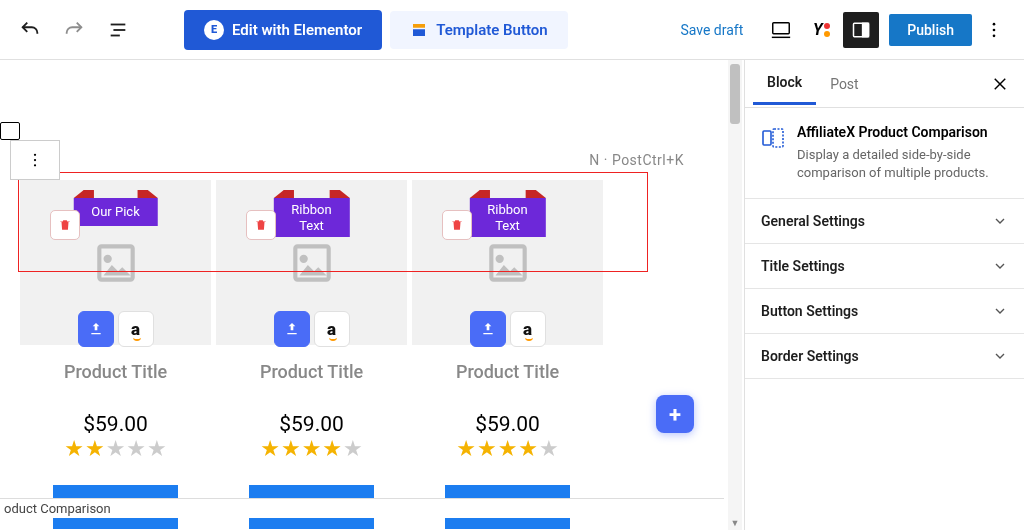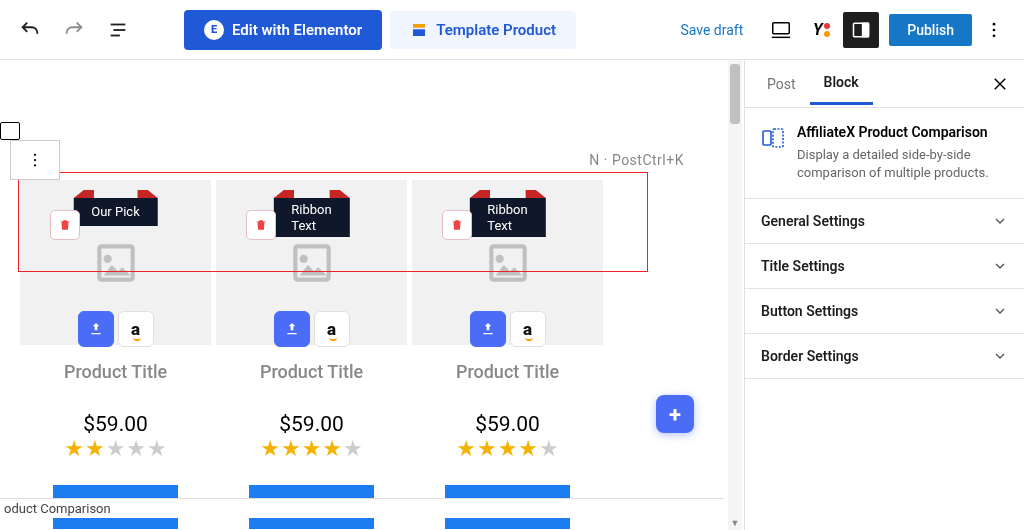--- a/index.html
+++ b/index.html
@@ -115,7 +115,7 @@
         <path fill="#f59e0b" d="M4 4h16v5H4z"></path>
         <path fill="#2059d6" d="M4 11h16v9H4z"></path>
       </svg>
-    <span>Template Product</span>
+    <span>Template Button</span>
   </button>
   <div class="spacer"></div>
   <a class="save-draft">Save draft</a>

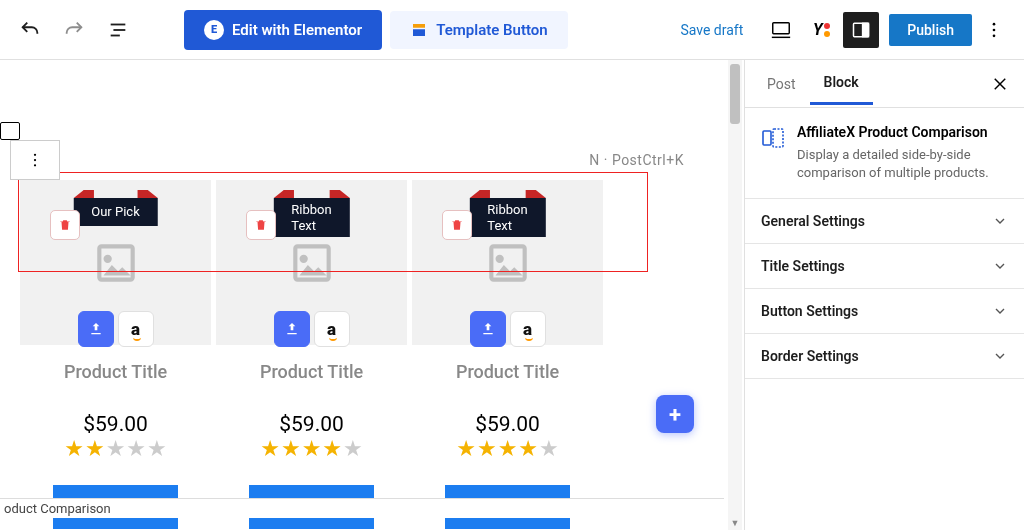--- a/index.html
+++ b/index.html
@@ -301,8 +301,8 @@
 
   <div class="sidebar">
     <div class="sb-tabs">
+      <div class="sb-tab active">Block</div>
       <div class="sb-tab">Post</div>
-      <div class="sb-tab active">Block</div>
       <div class="sb-close">
         <svg width="18" height="18" viewBox="0 0 24 24" fill="none" stroke="currentColor" stroke-width="2">
             <line x1="5" y1="5" x2="19" y2="19"></line>

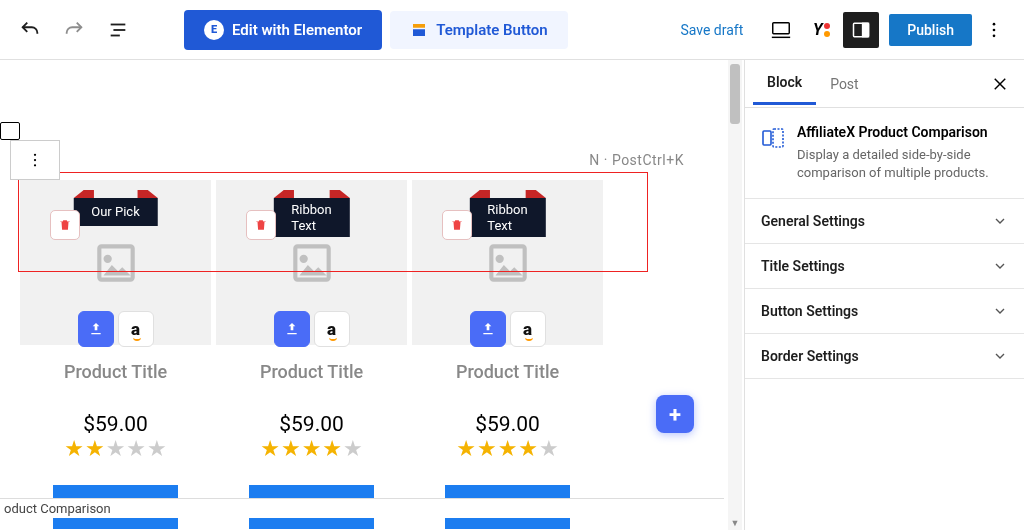--- a/index.html
+++ b/index.html
@@ -40,7 +40,7 @@
   
   .products { position:absolute; left:20px; top:120px; display:flex; gap:4px; }
   .card { width:192px; position:relative; background:#fff; border-right:1px solid transparent;}
-  .ribbon { position:absolute; left:50%; transform:translateX(-50%); top:18px; background:#0f172a; color:#fff; font-size:13px; padding:6px 18px; line-height:1.2; z-index:4;}
+  .ribbon { position:absolute; left:50%; transform:translateX(-50%); top:18px; background:#6d28d9; color:#fff; font-size:13px; padding:6px 18px; text-align:center; line-height:1.2; z-index:4;}
   .ribbon:before, .ribbon:after { content:""; position:absolute; top:-8px; width:0; height:0; border-bottom:8px solid #c62626; }
   .ribbon:before { left:0; border-left:10px solid transparent; border-right:10px solid #c62626;}
   .ribbon:after { right:0; border-right:10px solid transparent; border-left:10px solid #c62626;}

